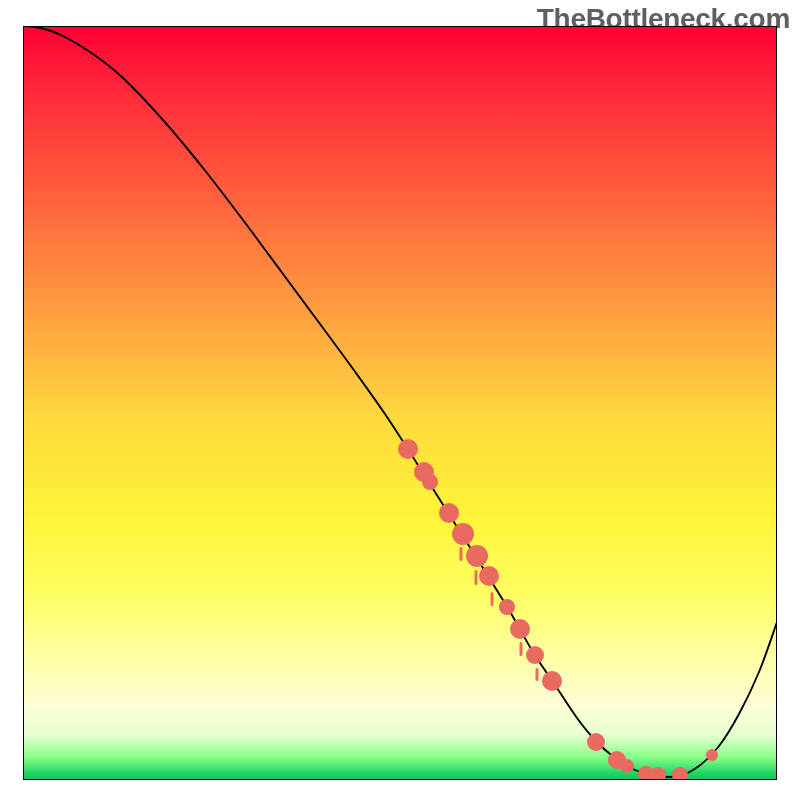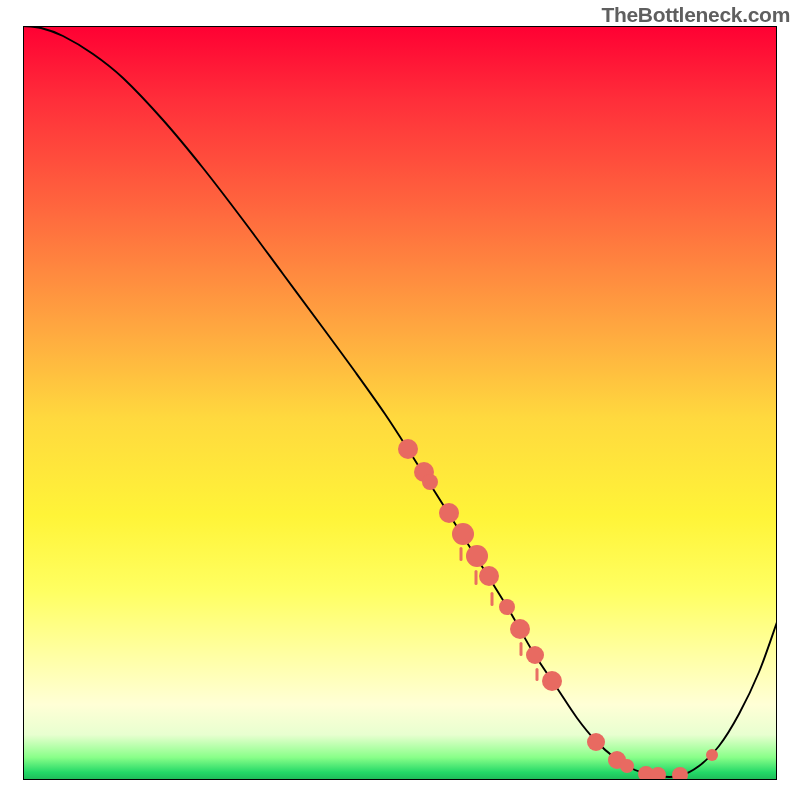--- a/index.html
+++ b/index.html
@@ -19,7 +19,7 @@
     position: absolute;
     top: 3px;
     right: 10px;
-    font-size: 21px;
+    font-size: 28px;
     font-weight: 600;
     color: #5f5f5f;
     letter-spacing: -0.3px;

